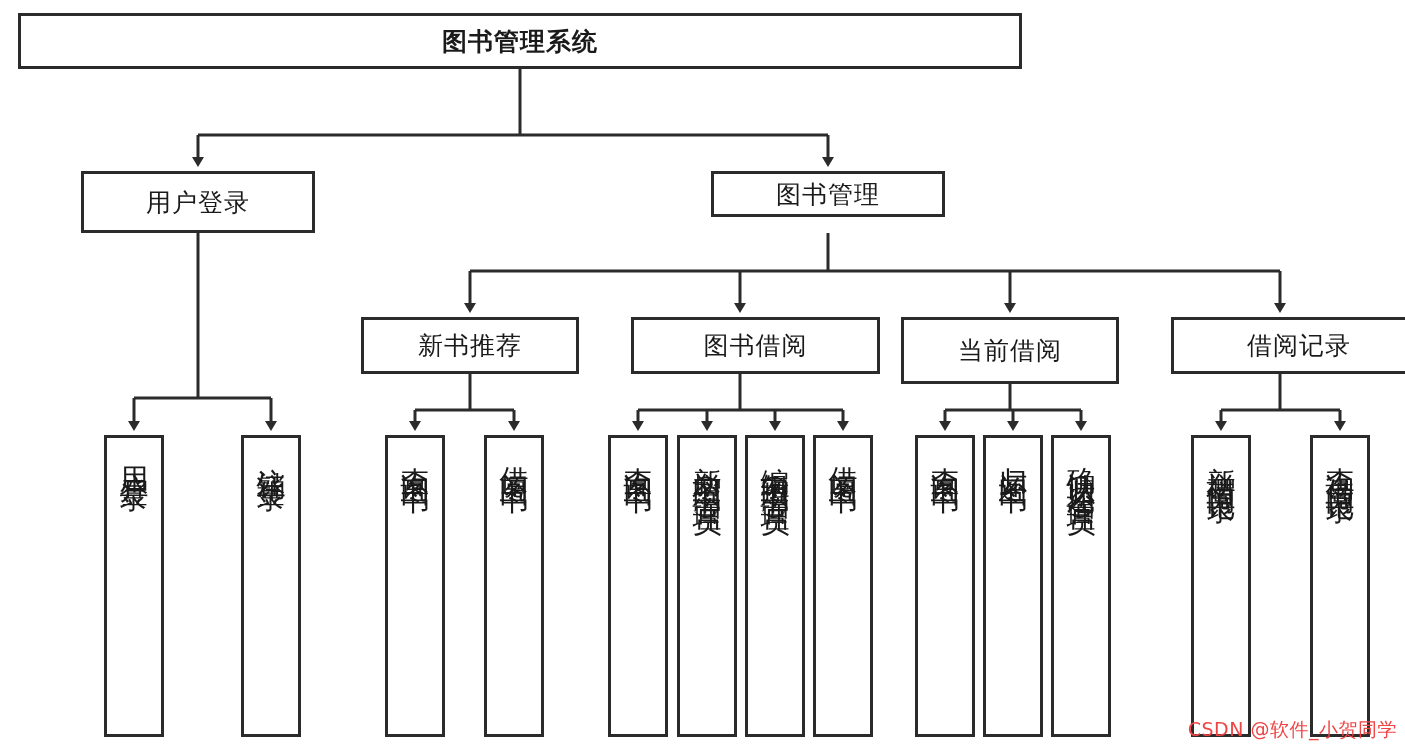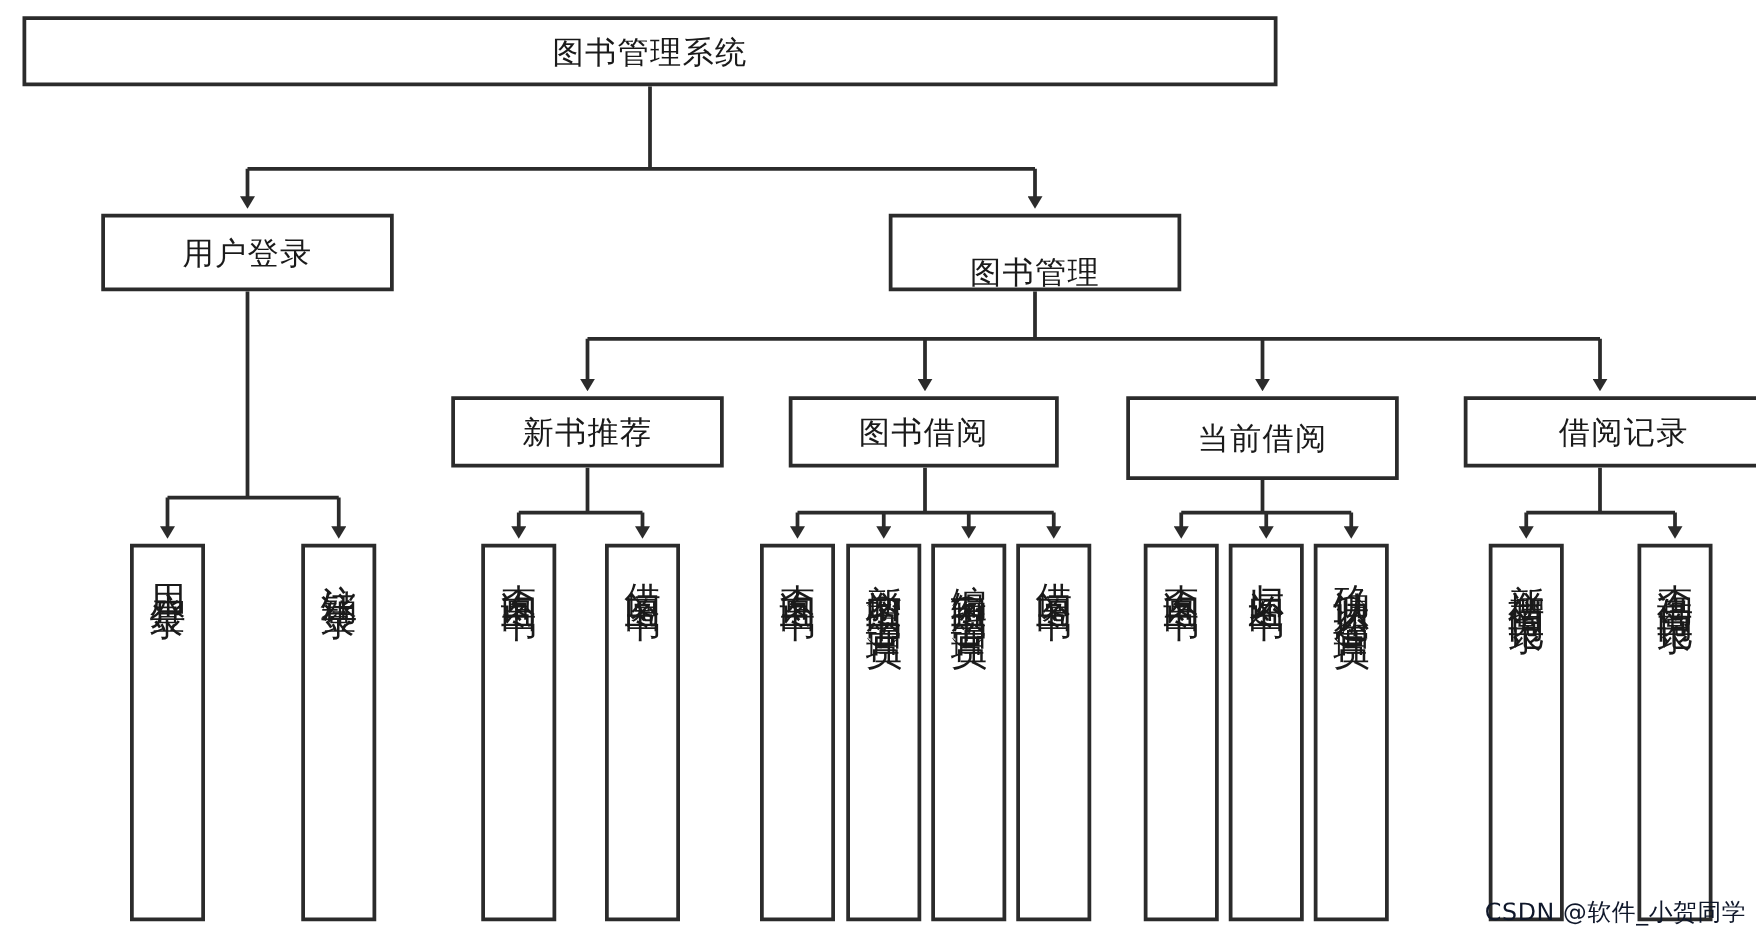--- a/index.html
+++ b/index.html
@@ -31,7 +31,7 @@
     font-size:25px;
     letter-spacing:1px;
   }
-  .node.h.root .lbl{font-size:25px;}
+  .node.h.root .lbl{font-size:25px;font-weight:bold;}
   
   .node.v{
     align-items:flex-start;

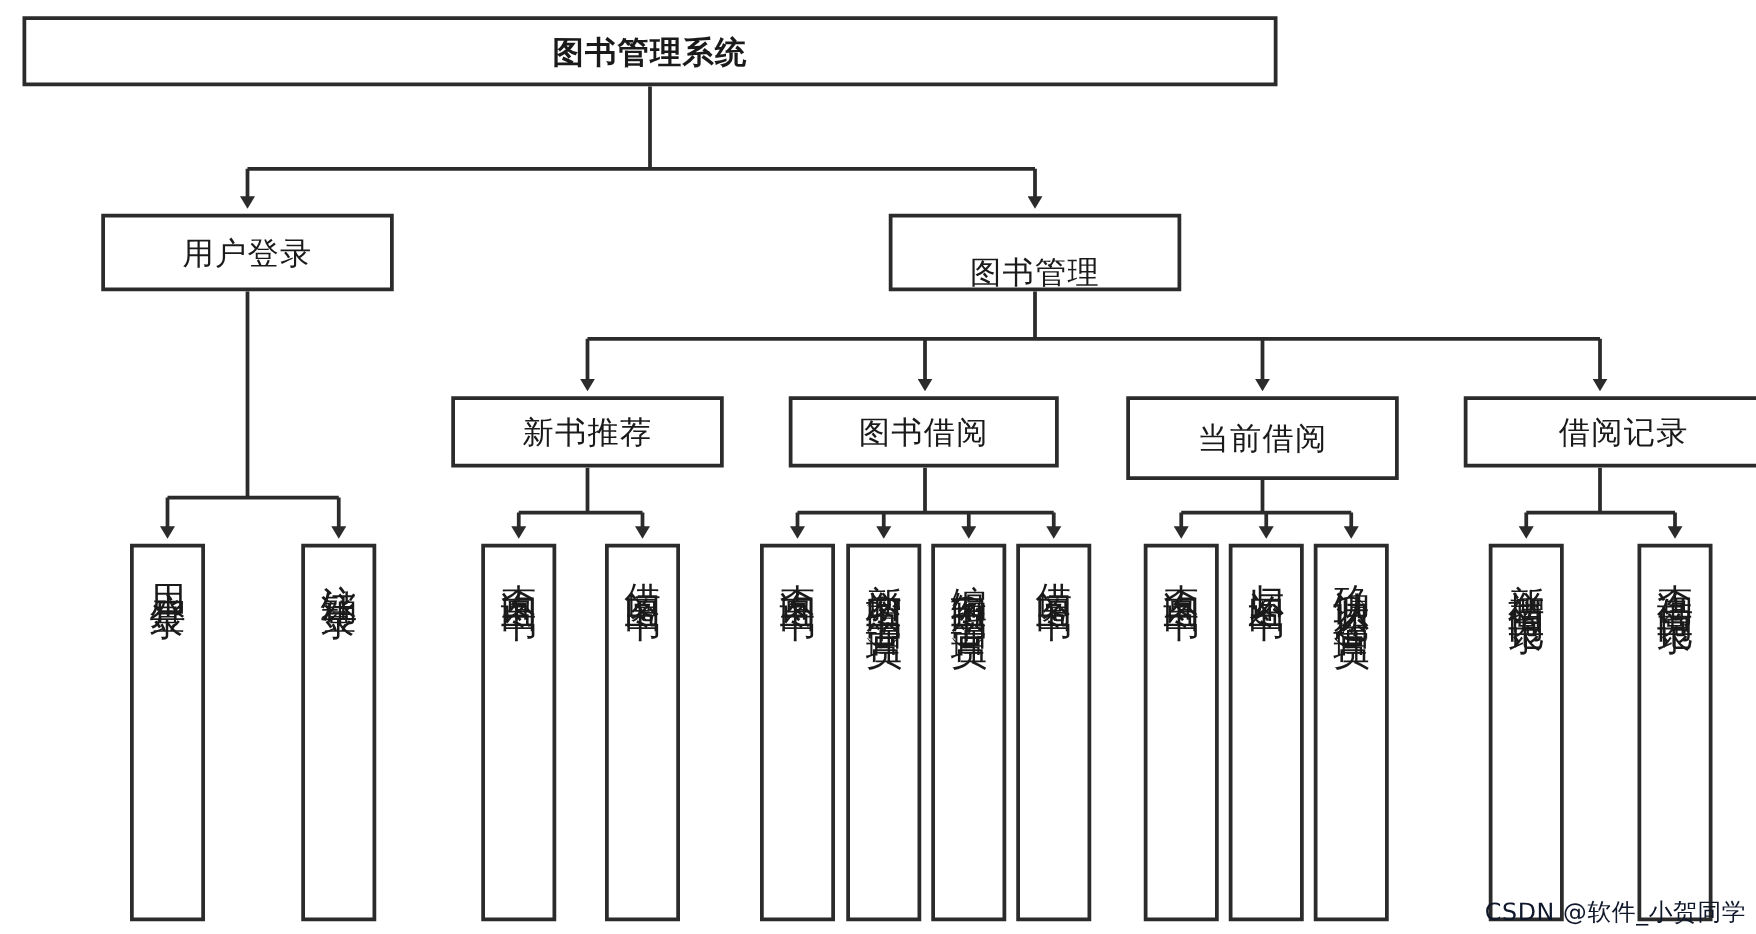--- a/index.html
+++ b/index.html
@@ -120,7 +120,7 @@
   <div class="node h" style="left:81px;top:171px;width:234px;height:62px;">
     <span class="lbl">用户登录</span>
   </div>
-  <div class="node h" style="left:711px;top:171px;width:234px;height:62px;align-items:flex-end;">
+  <div class="node h" style="left:711px;top:171px;width:234px;height:46px;">
     <span class="lbl">图书管理</span>
   </div>
 

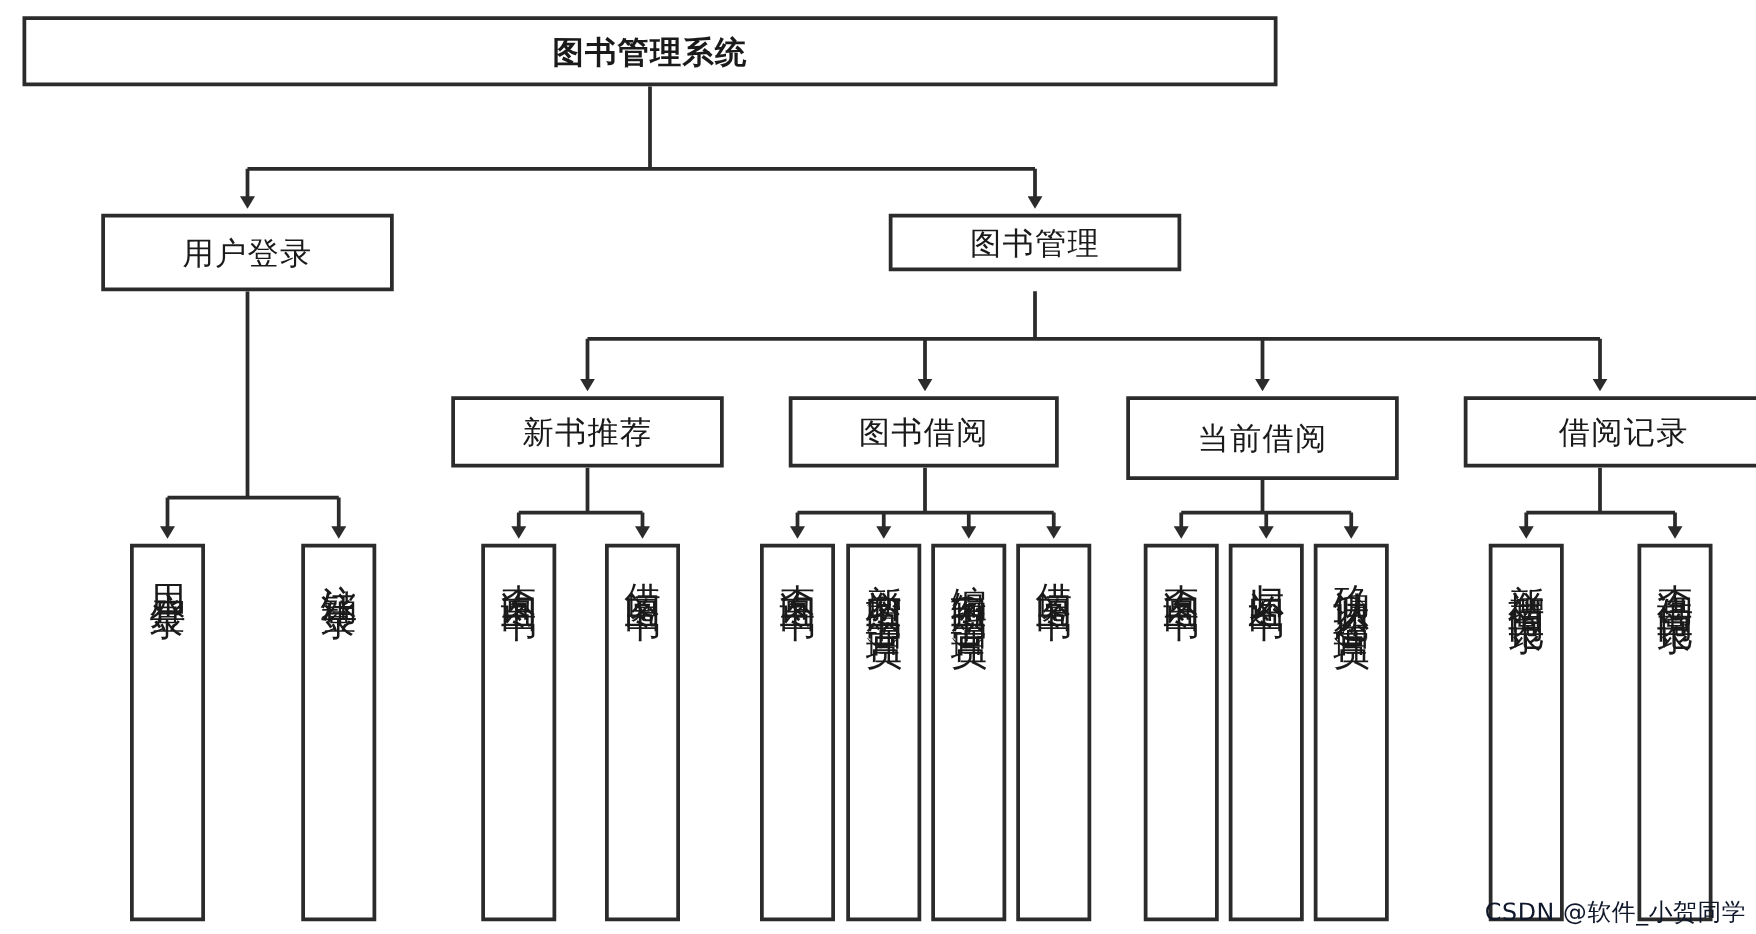--- a/index.html
+++ b/index.html
@@ -127,7 +127,7 @@
   <div class="node h" style="left:361px;top:317px;width:218px;height:57px;">
     <span class="lbl">新书推荐</span>
   </div>
-  <div class="node h" style="left:631px;top:317px;width:216px;height:57px;">
+  <div class="node h" style="left:631px;top:317px;width:249px;height:57px;">
     <span class="lbl">图书借阅</span>
   </div>
   <div class="node h" style="left:901px;top:317px;width:218px;height:67px;">

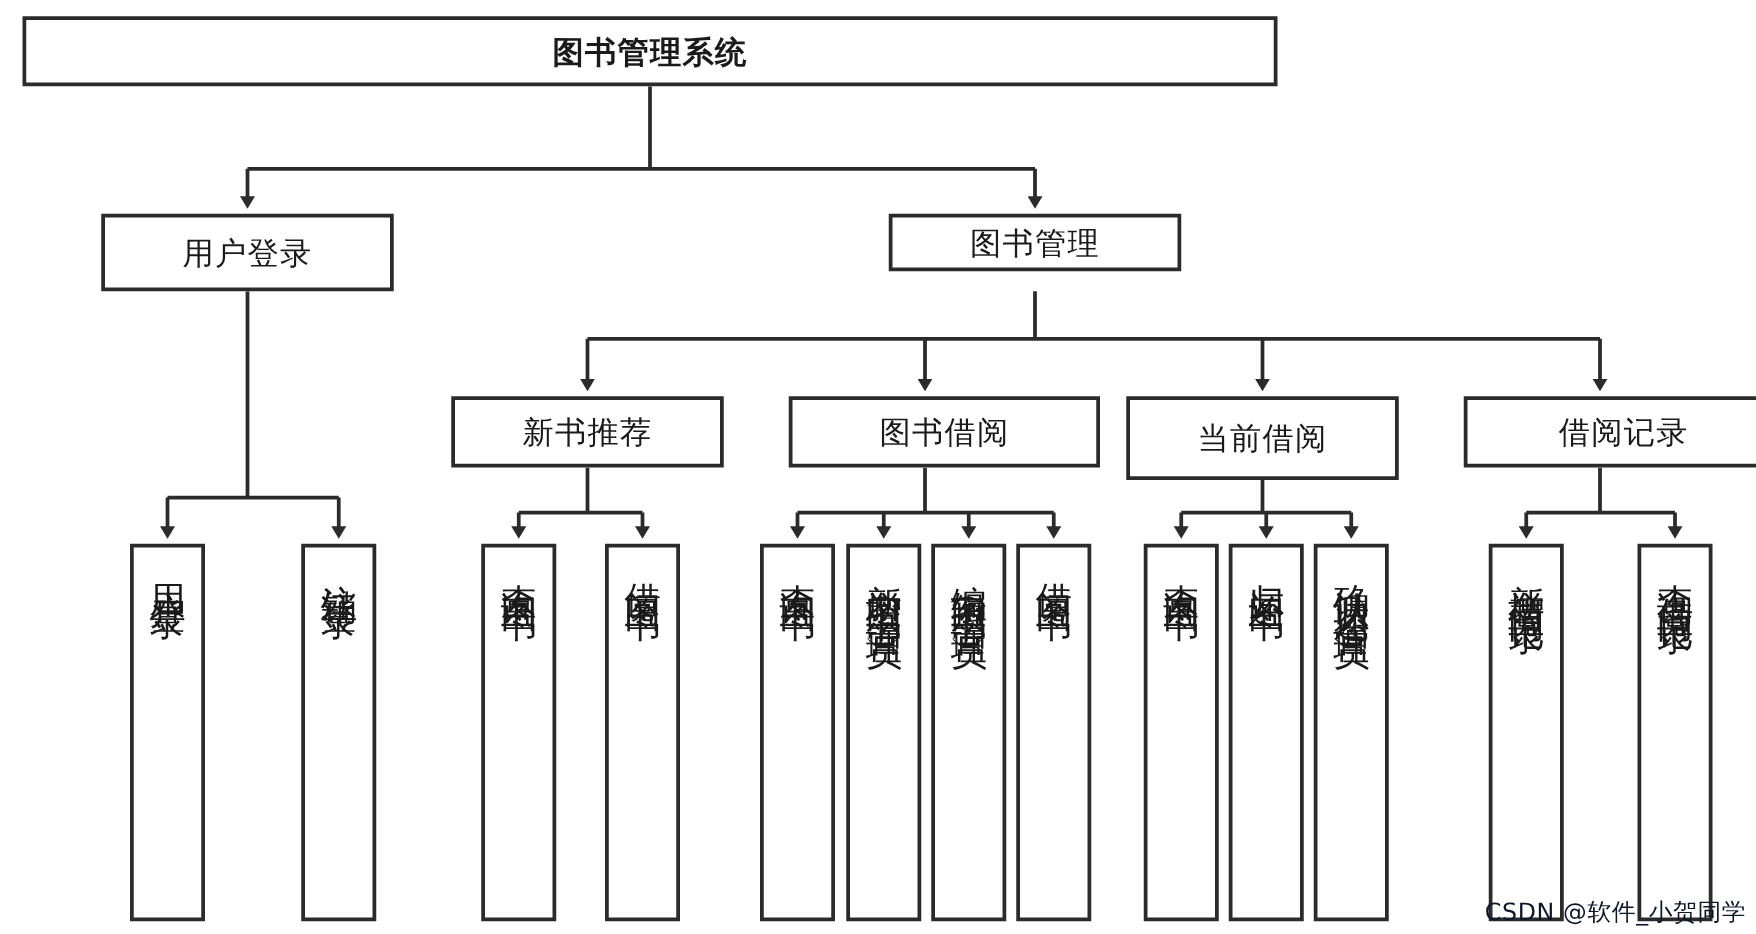--- a/index.html
+++ b/index.html
@@ -51,7 +51,7 @@
     right:8px;
     bottom:4px;
     font-size:19px;
-    color:#0f172a;
+    color:#ef4444;
     letter-spacing:0.5px;
     white-space:nowrap;
     pointer-events:none;

